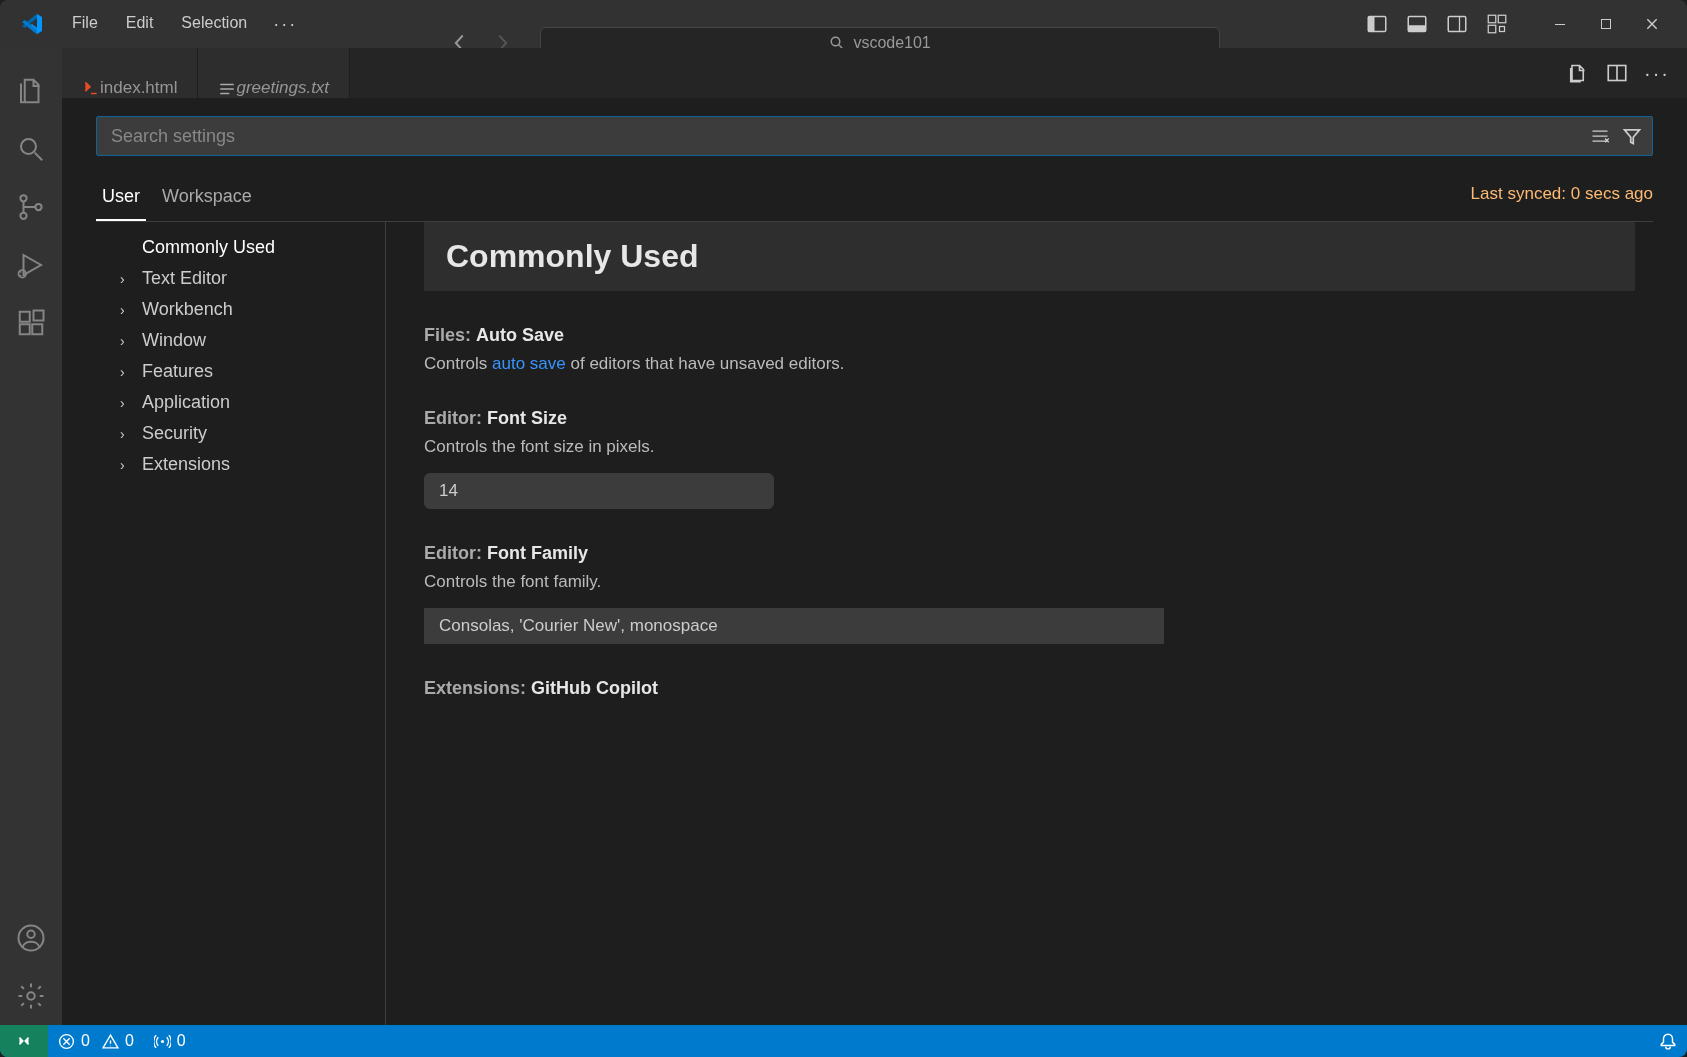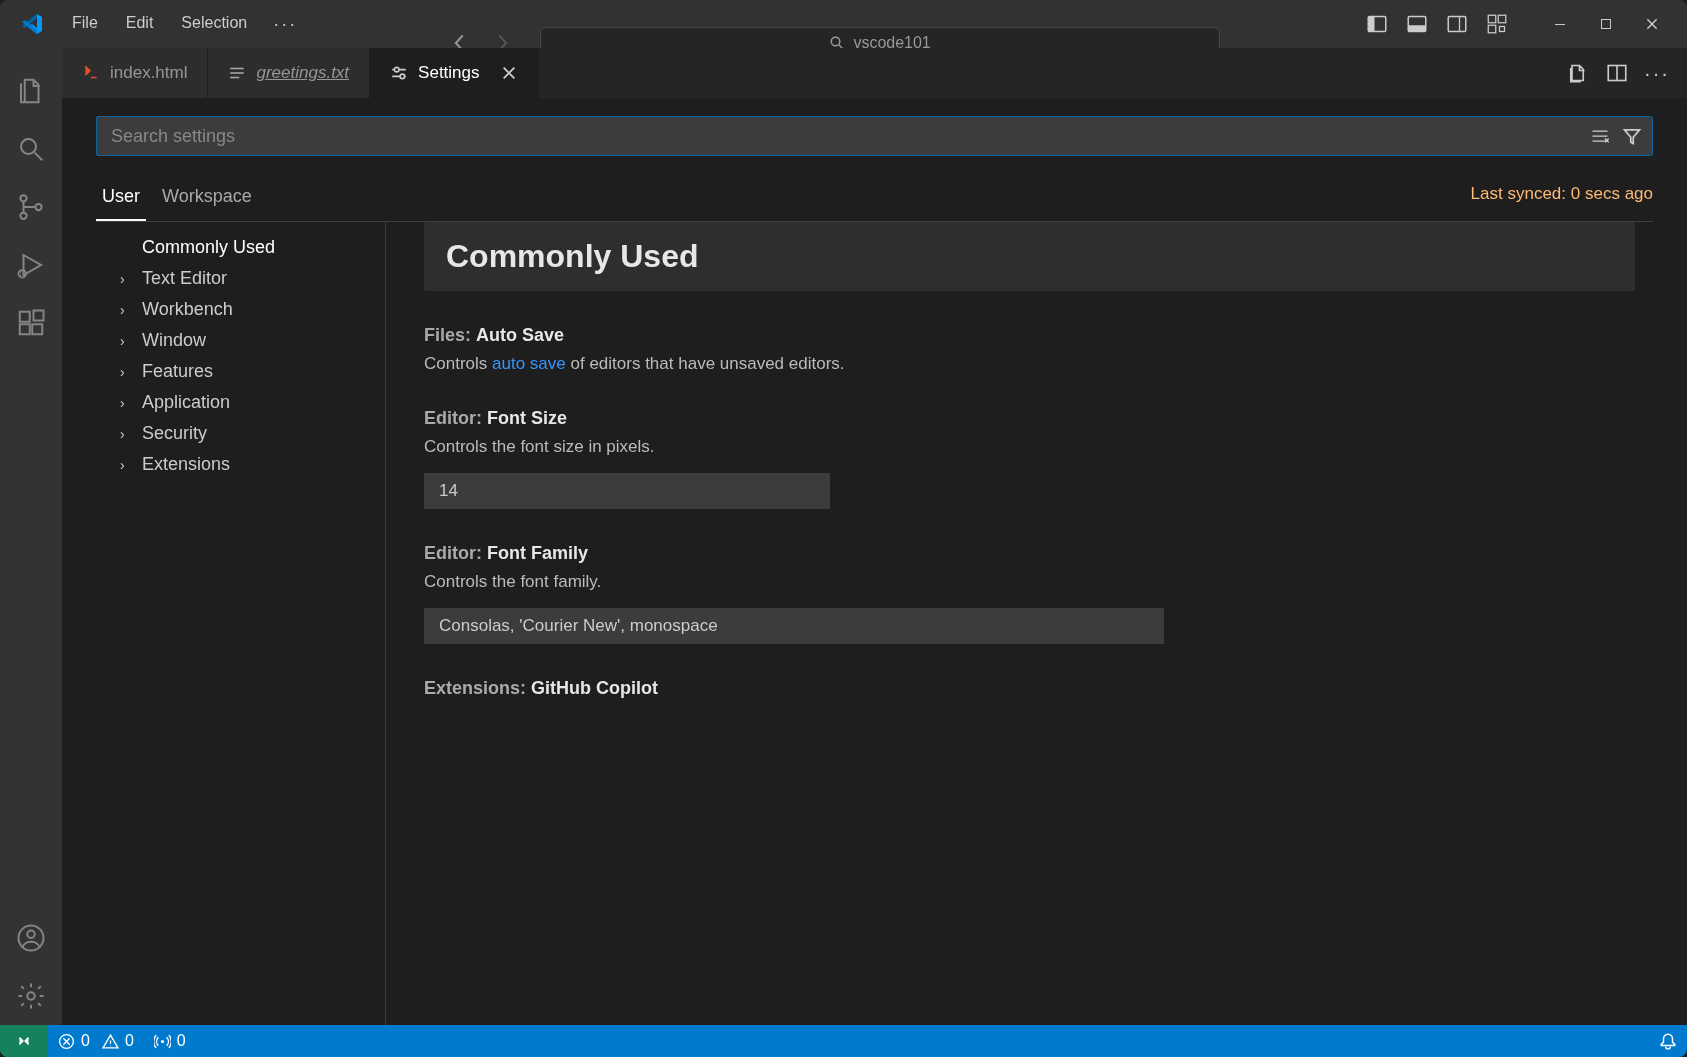--- a/index.html
+++ b/index.html
@@ -68,8 +68,7 @@
     .tab-bar { height: 50px; background: #252526; display: flex; align-items: stretch; }
     .tab {
       display: flex;
-      align-items: center;
-      gap: 10px;
+      align-items: flex-end;
       padding: 0 20px;
       font-size: 17px;
       border-right: 1px solid #1e1e1e;

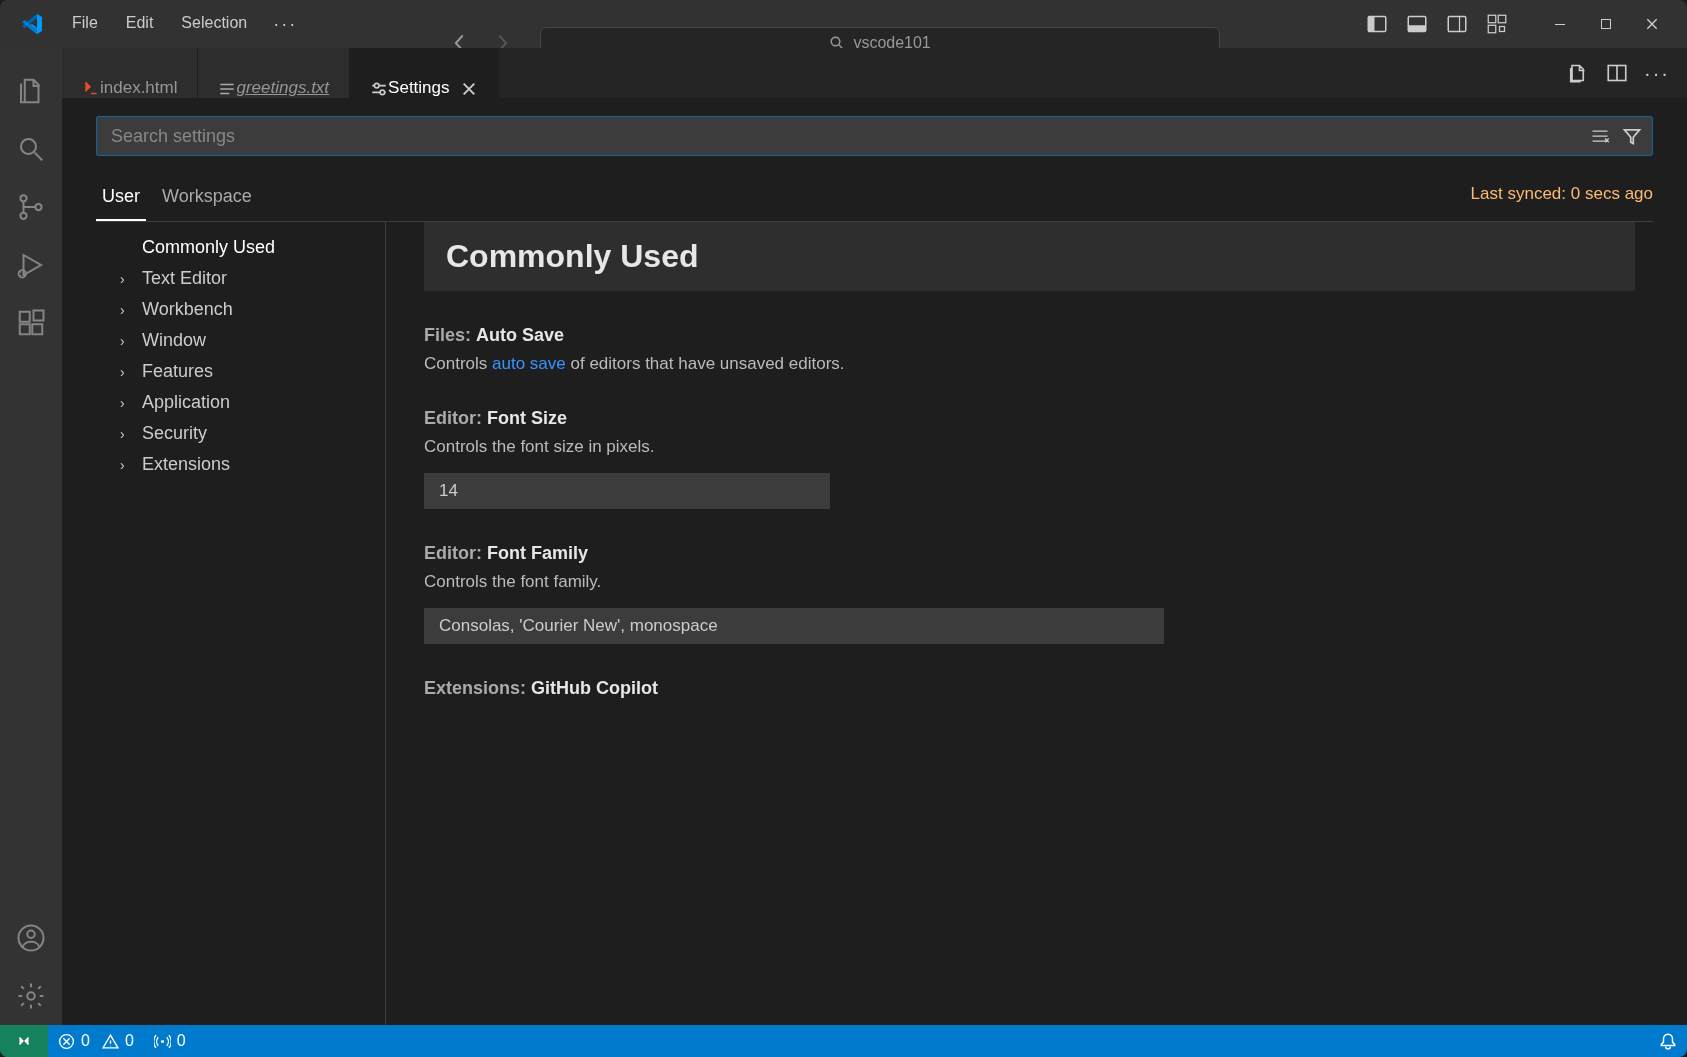--- a/index.html
+++ b/index.html
@@ -80,7 +80,7 @@
     .tab-icon-html { color: #e44d26; }
     .tab-icon-txt { color: #aaa; }
     .tab-icon-settings { color: #ccc; }
-    .tab.italic .tab-label { font-style: italic; text-decoration: underline; }
+    .tab.italic .tab-label { font-style: italic; }
     .tab-close { width: 18px; height: 18px; display: flex; align-items: center; justify-content: center; color: #ccc; cursor: pointer; }
     .tab-actions { margin-left: auto; display: flex; align-items: center; gap: 8px; padding-right: 14px; }
     .tab-action { width: 32px; height: 32px; display: flex; align-items: center; justify-content: center; color: #ccc; cursor: pointer; }

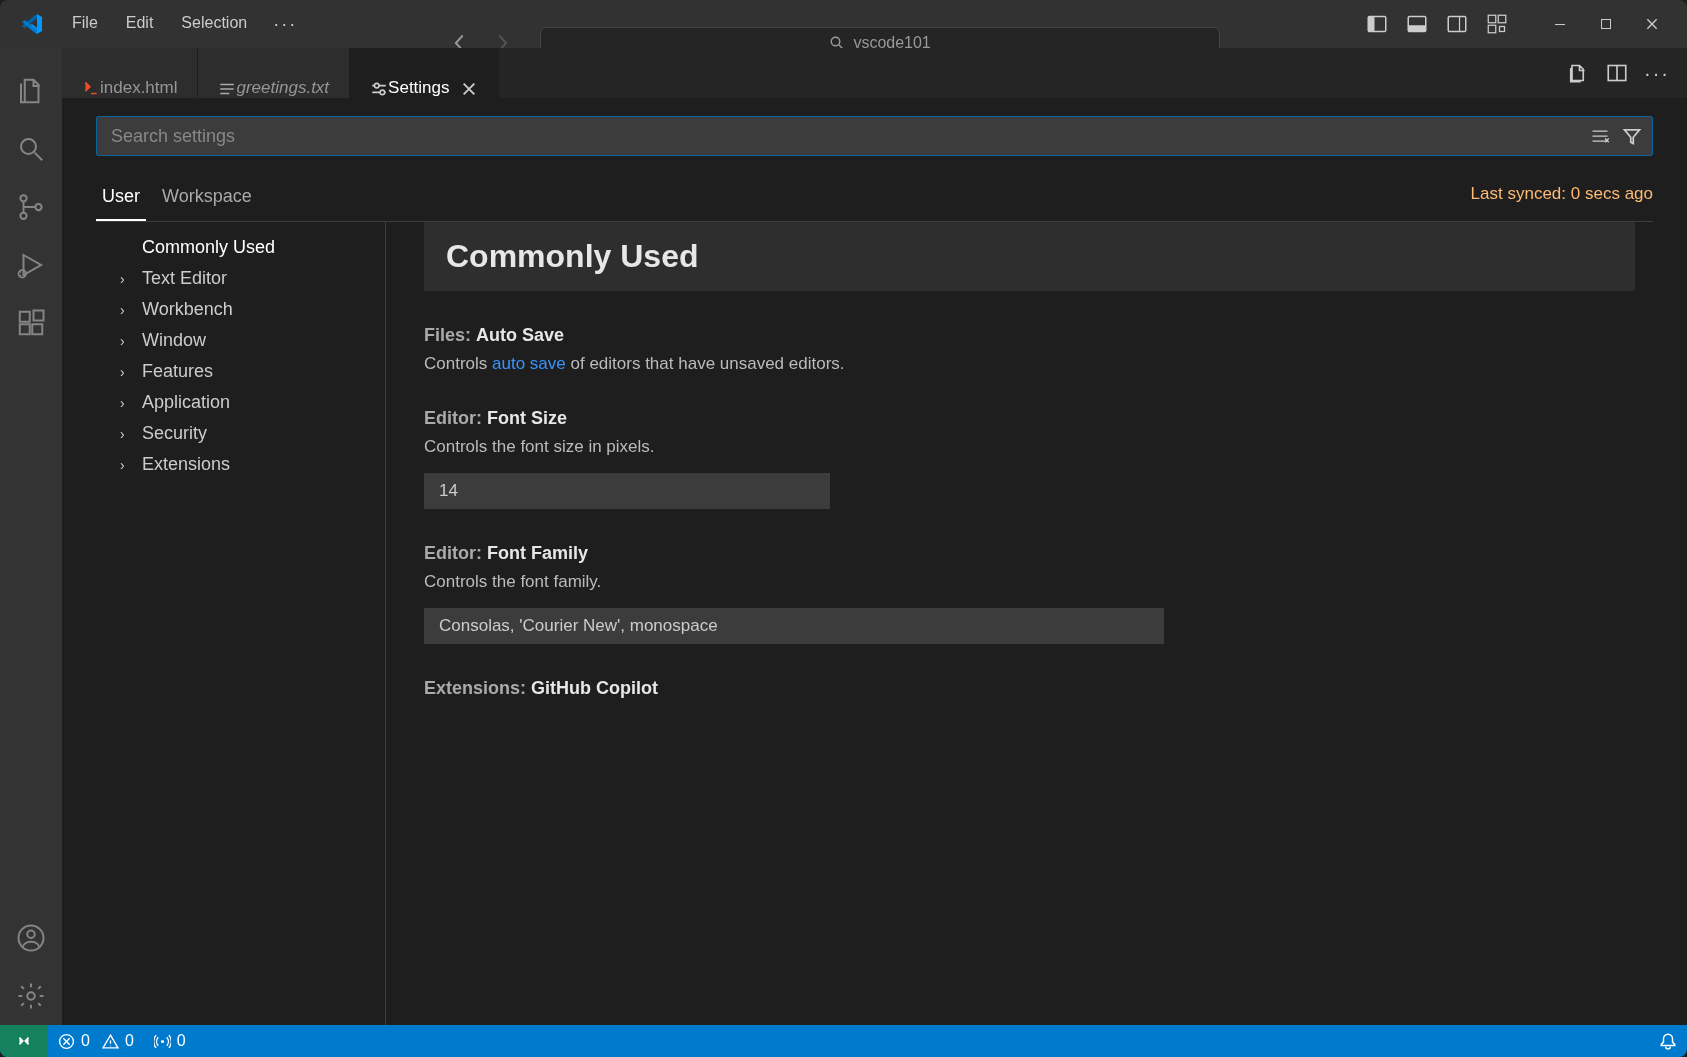--- a/index.html
+++ b/index.html
@@ -302,21 +302,6 @@
         </span>
         <span class="tab-label">greetings.txt</span>
       </div>
-      <div class="tab active">
-        <span class="tab-icon-settings">
-          <svg width="18" height="18" viewBox="0 0 16 16">
-              <path stroke="currentColor" stroke-width="1.4" d="M2 5h12M2 11h12"></path>
-              <circle cx="6" cy="5" r="2" fill="#1e1e1e" stroke="currentColor" stroke-width="1.4"></circle>
-              <circle cx="11" cy="11" r="2" fill="#1e1e1e" stroke="currentColor" stroke-width="1.4"></circle>
-            </svg>
-        </span>
-        <span class="tab-label">Settings</span>
-        <span class="tab-close" style="margin-left:10px;">
-          <svg width="16" height="16" viewBox="0 0 12 12">
-              <path stroke="currentColor" stroke-width="1.4" d="M2 2l8 8M10 2l-8 8"></path>
-            </svg>
-        </span>
-      </div>
       <div class="tab-actions">
         <div class="tab-action">
           <svg width="20" height="20" viewBox="0 0 16 16">

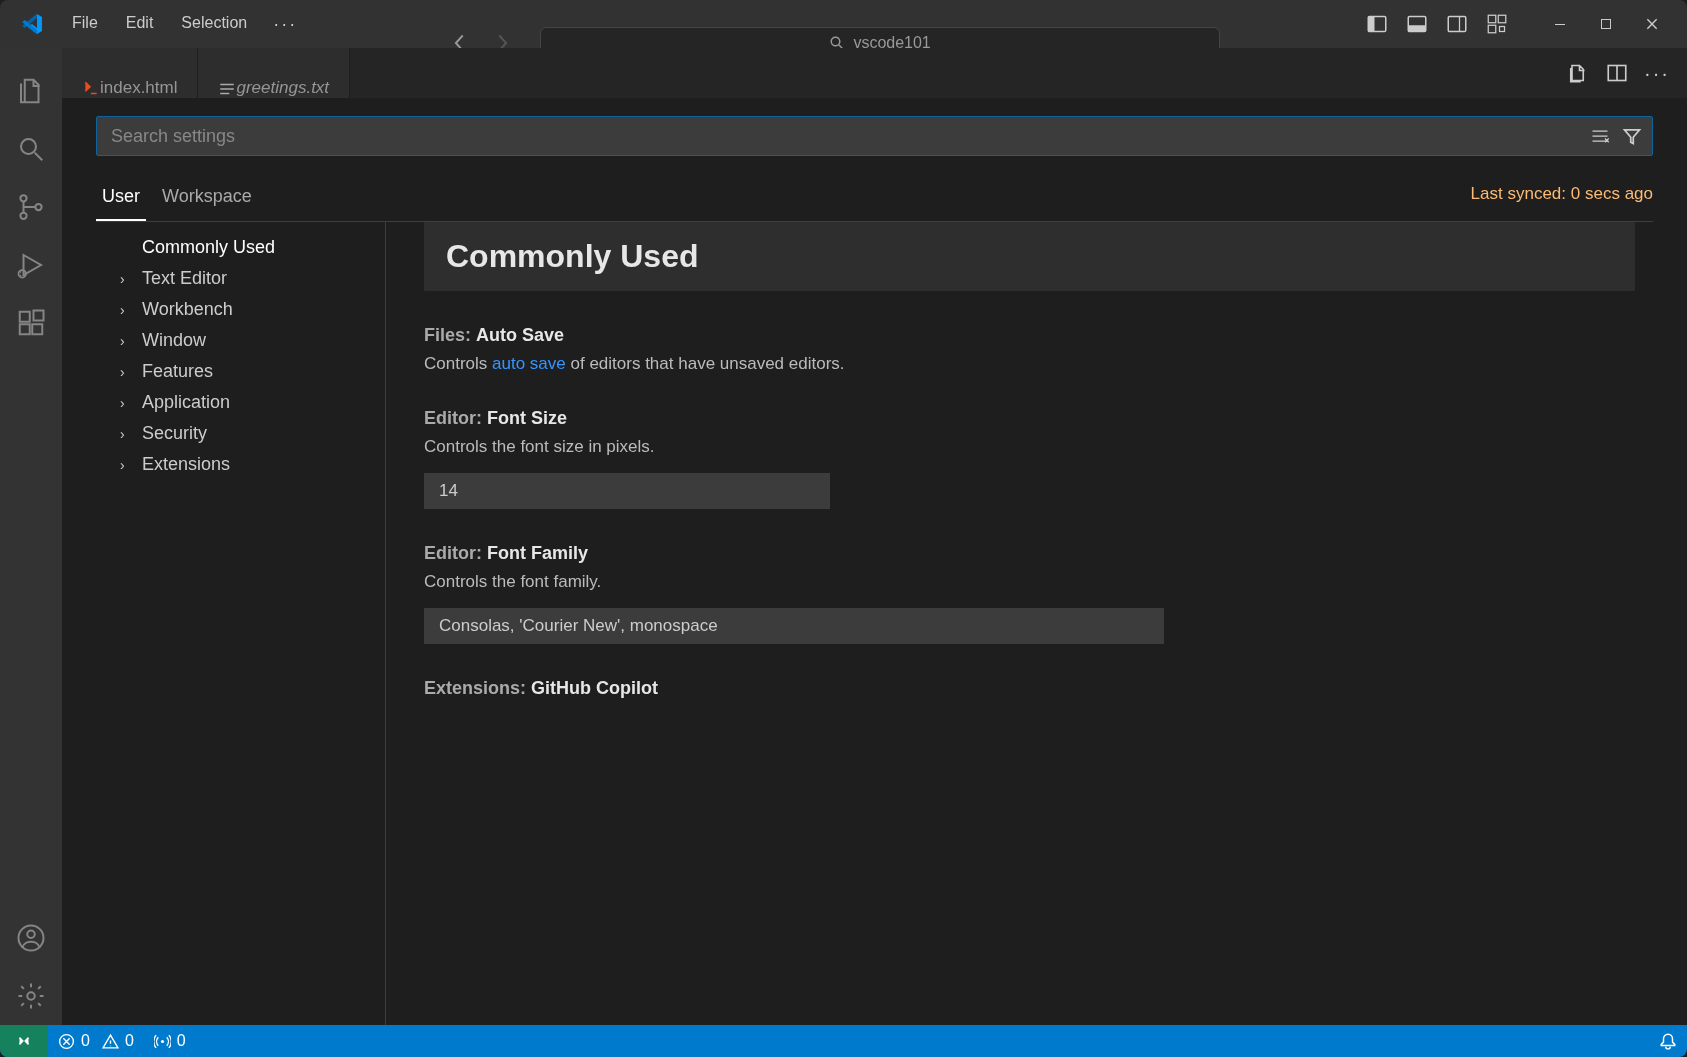--- a/index.html
+++ b/index.html
@@ -137,7 +137,7 @@
     .input-number, .input-text {
       background: #3c3c3c; border: 1px solid #3c3c3c; height: 36px; padding: 0 14px; font-size: 17px; color: #ccc; outline: none;
     }
-    .input-number { width: 406px; }
+    .input-number { width: 350px; border-radius: 6px; }
     .input-text { width: 740px; }
     
     .statusbar { height: 32px; background: #007acc; display: flex; align-items: center; color: #fff; font-size: 16px; flex-shrink: 0; }

